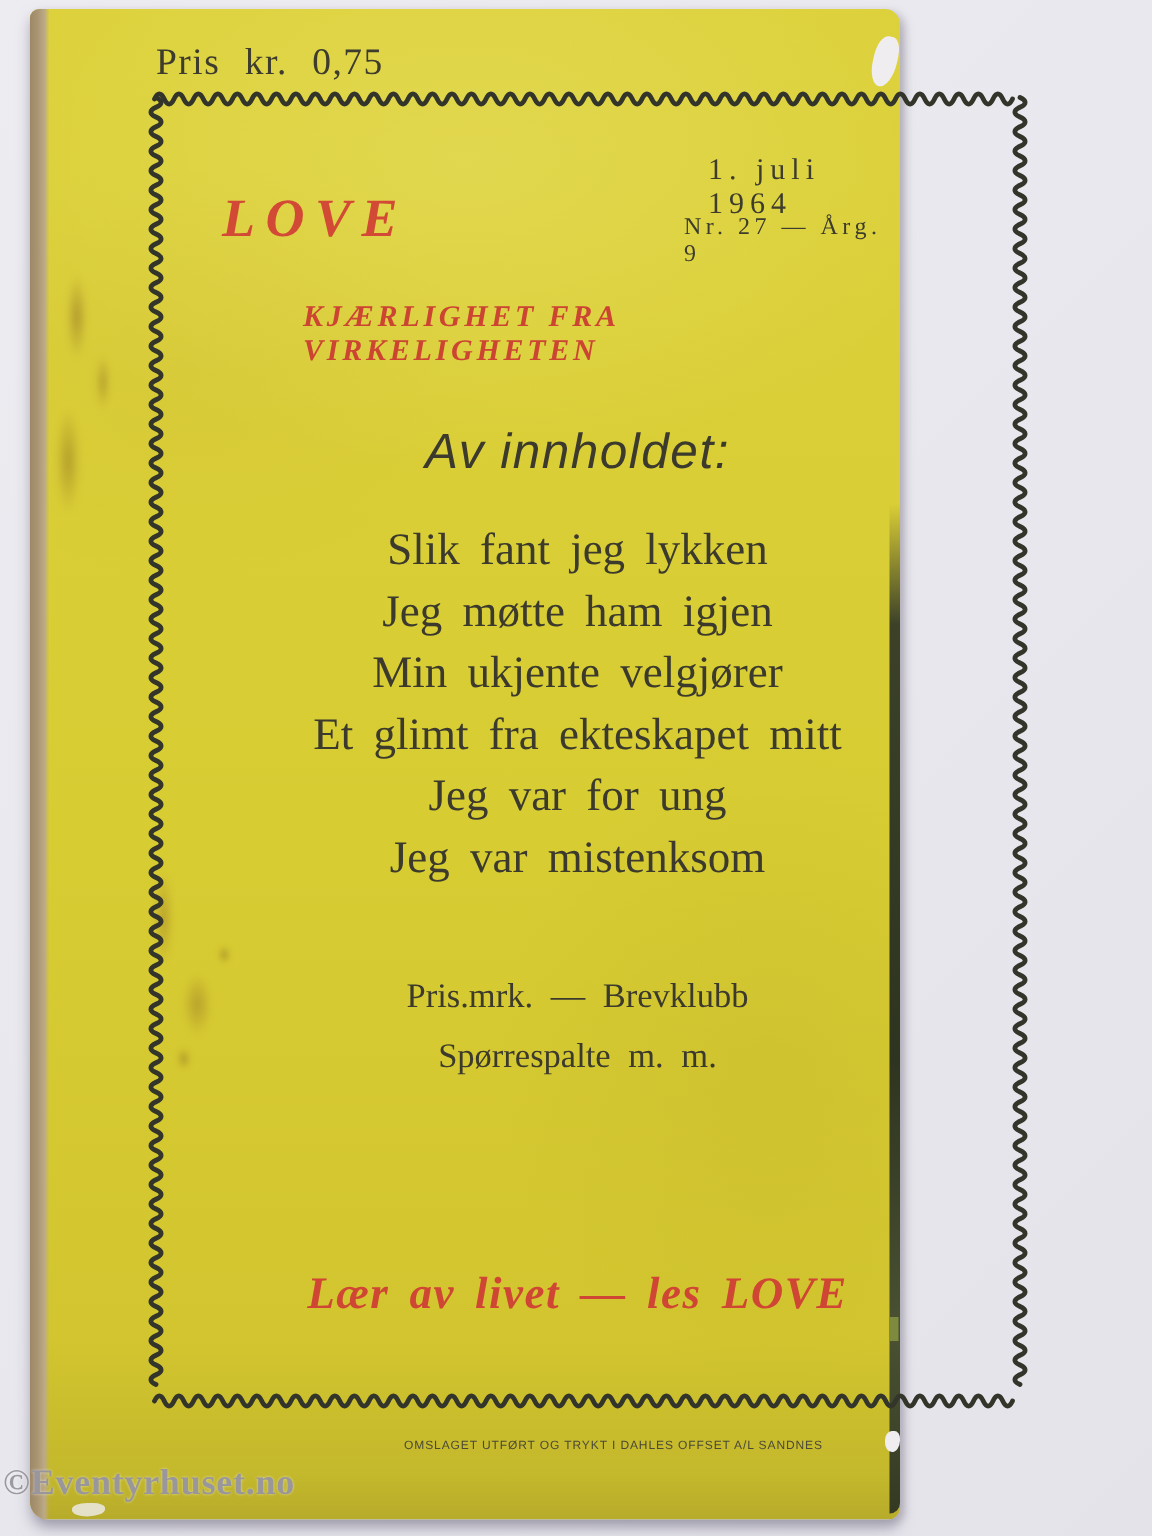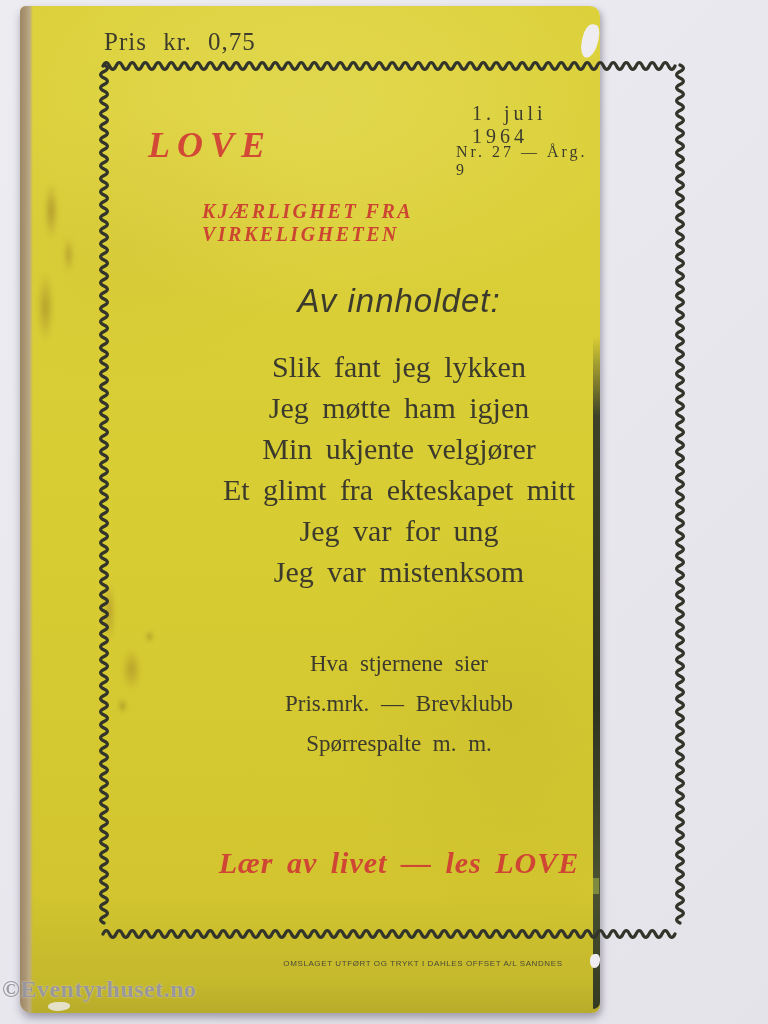--- a/index.html
+++ b/index.html
@@ -53,7 +53,7 @@
          color:#d24a36;letter-spacing:7px;}
   .subtitle{position:absolute;left:182px;top:194px;font-size:20px;font-style:italic;font-weight:700;
          color:#cc4432;letter-spacing:2.5px;}
-  .col{position:absolute;left:88px;width:582px;text-align:center;color:#3b3a2c;}
+  .col{position:absolute;left:74px;width:582px;text-align:center;color:#3b3a2c;}
   .contents-heading{top:276px;font-family:"Liberation Sans","DejaVu Sans",sans-serif;
          font-style:italic;font-size:33px;letter-spacing:1px;}
   .contents-1{top:340px;font-size:30px;line-height:41px;word-spacing:6px;}

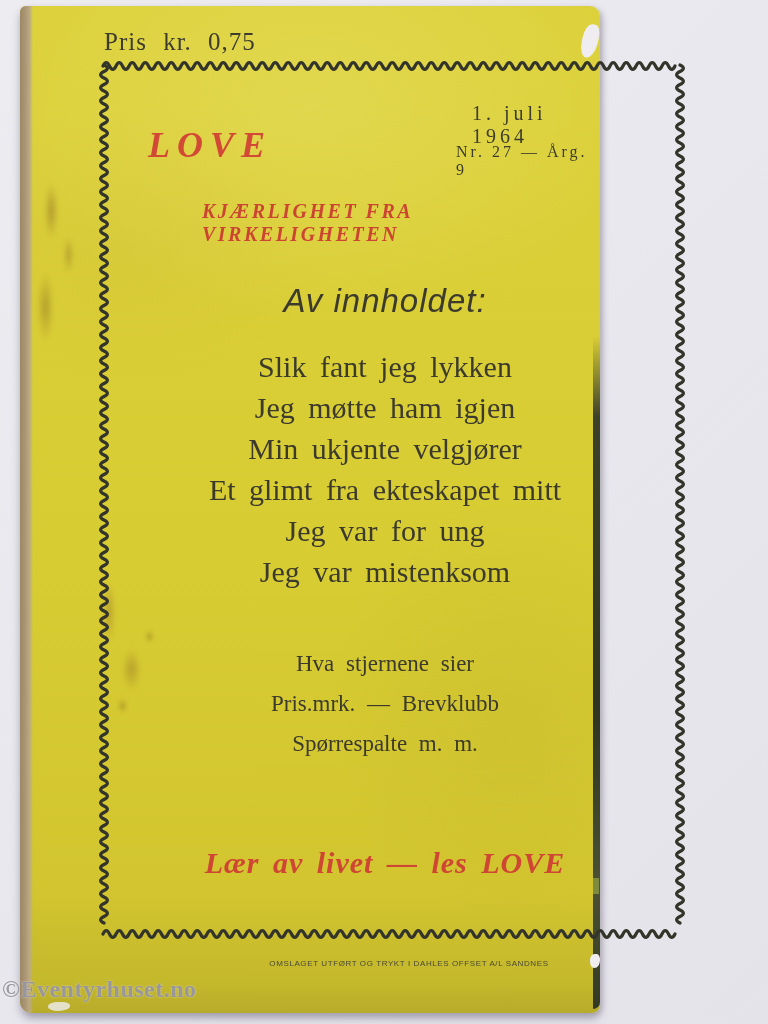--- a/index.html
+++ b/index.html
@@ -111,7 +111,6 @@
     </div>
 
     <div class="col contents-2">
-      <div>Hva stjernene sier</div>
       <div>Pris.mrk. — Brevklubb</div>
       <div>Spørrespalte m. m.</div>
     </div>

